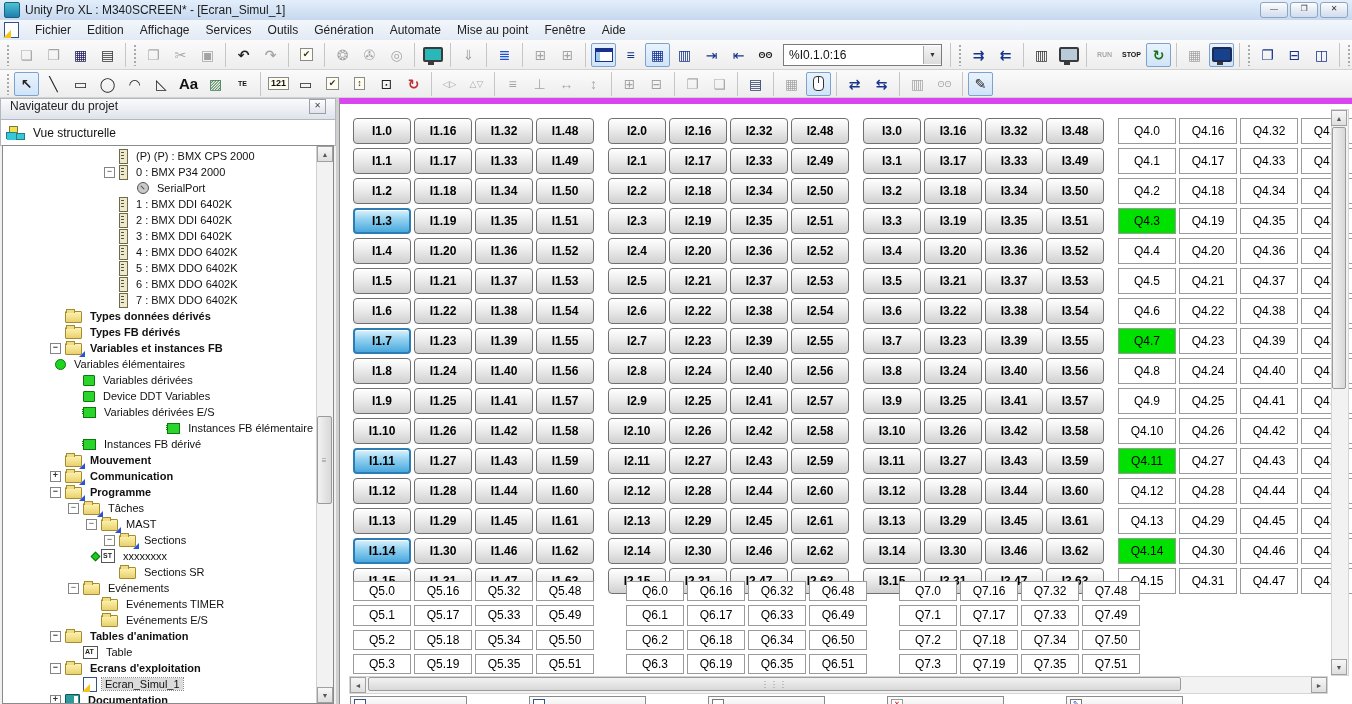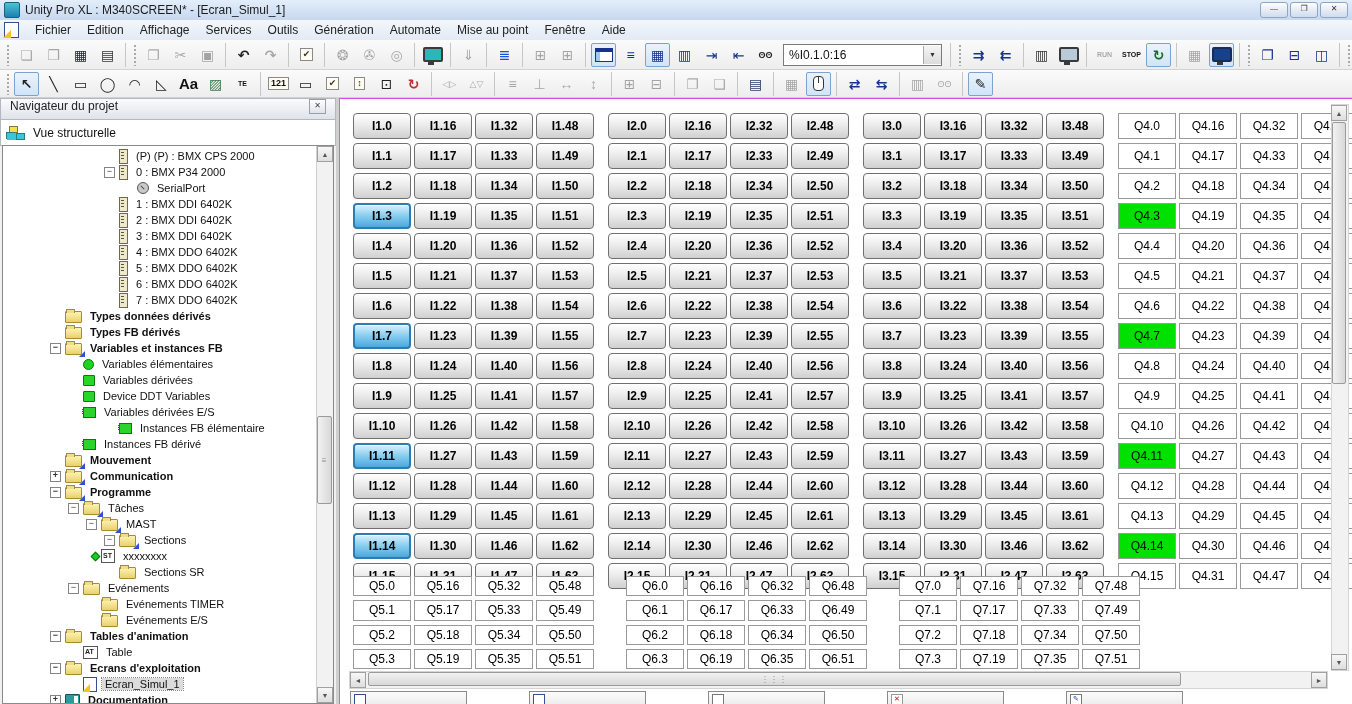--- a/index.html
+++ b/index.html
@@ -91,7 +91,7 @@
   .grip-dots{position:absolute;left:50%;top:50%;transform:translate(-50%,-50%);color:#8a8a8a;font-size:8px;letter-spacing:1px;}
 
   
-  .main-client{position:absolute;left:339px;top:98px;right:0;bottom:0;background:#fff;border-left:1px solid #909090;border-top:1px solid #d946ef;overflow:hidden;}
+  .main-client{position:absolute;left:339px;top:98px;right:0;bottom:0;background:#fff;border-left:1px solid #909090;border-top:6px solid #d946ef;overflow:hidden;}
   .grid-top{position:absolute;left:13px;top:14px;display:flex;gap:14px;}
   .grid-bottom{position:absolute;left:13px;top:477px;display:flex;gap:32px;height:93px;overflow:hidden;}
   .io-group{display:flex;gap:3px;}

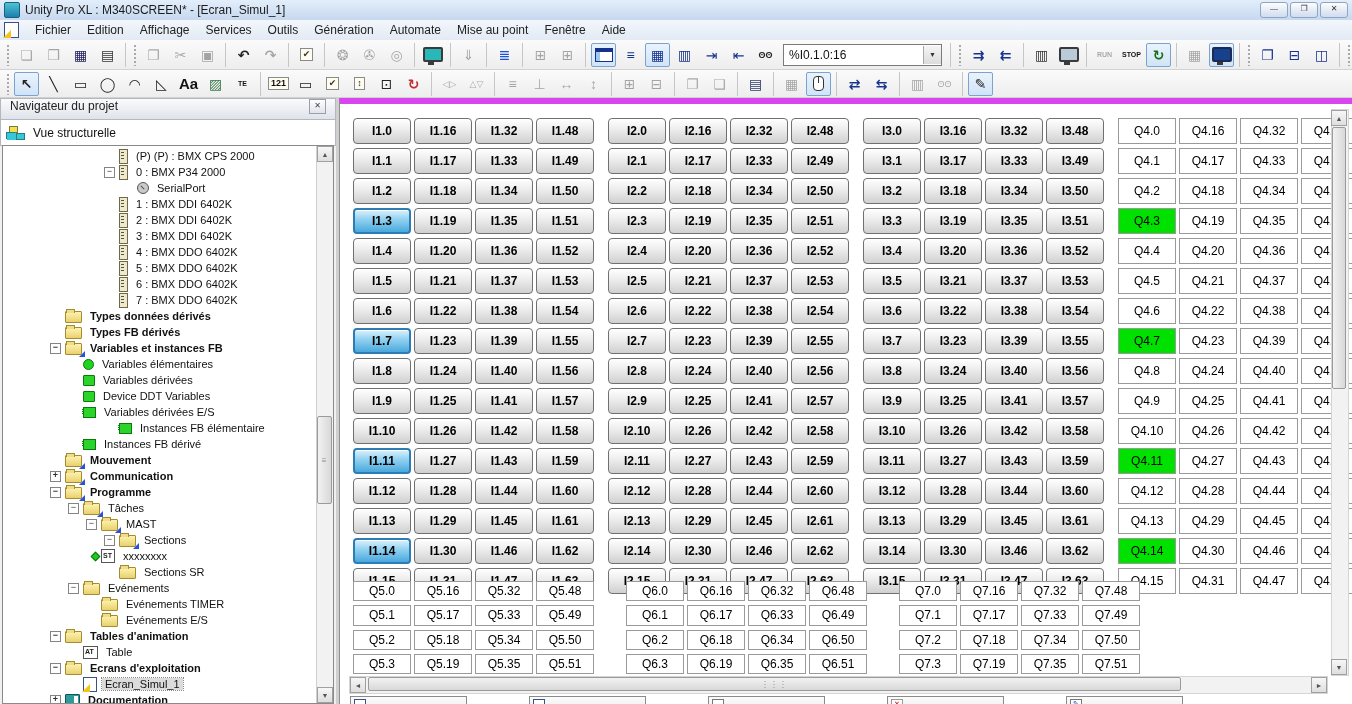--- a/index.html
+++ b/index.html
@@ -456,7 +456,7 @@
             <span class="ic ic-folder-arrow"></span>
             <span class="lbl">Variables et instances FB</span>
           </div>
-          <div class="tree-row" style="padding-left: 80px;">
+          <div class="tree-row" style="padding-left: 52px;">
             <span class="ic ic-green-dot"></span>
             <span class="lbl">Variables élémentaires</span>
           </div>

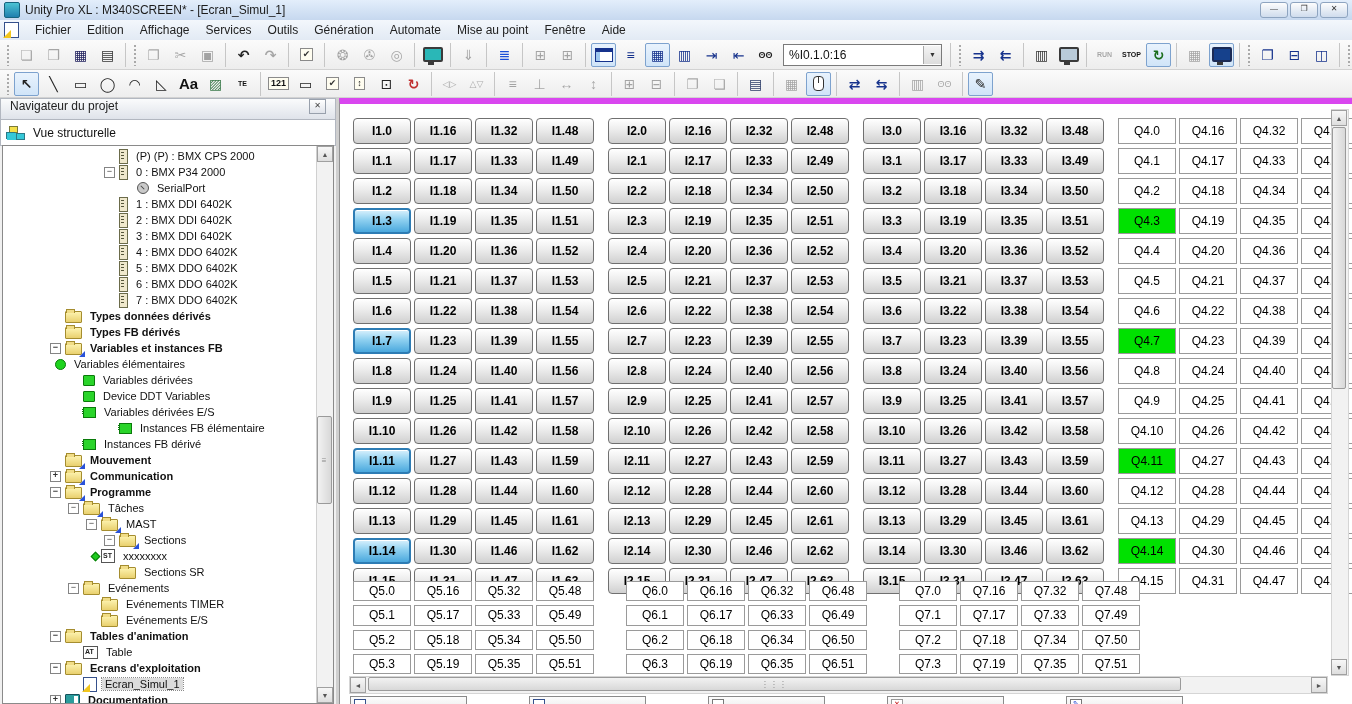--- a/index.html
+++ b/index.html
@@ -472,7 +472,7 @@
             <span class="ic ic-green-chip"></span>
             <span class="lbl">Variables dérivées E/S</span>
           </div>
-          <div class="tree-row" style="padding-left: 116px;">
+          <div class="tree-row" style="padding-left: 64px; justify-content: flex-end;">
             <span class="ic ic-green-chip"></span>
             <span class="lbl">Instances FB élémentaire</span>
           </div>

